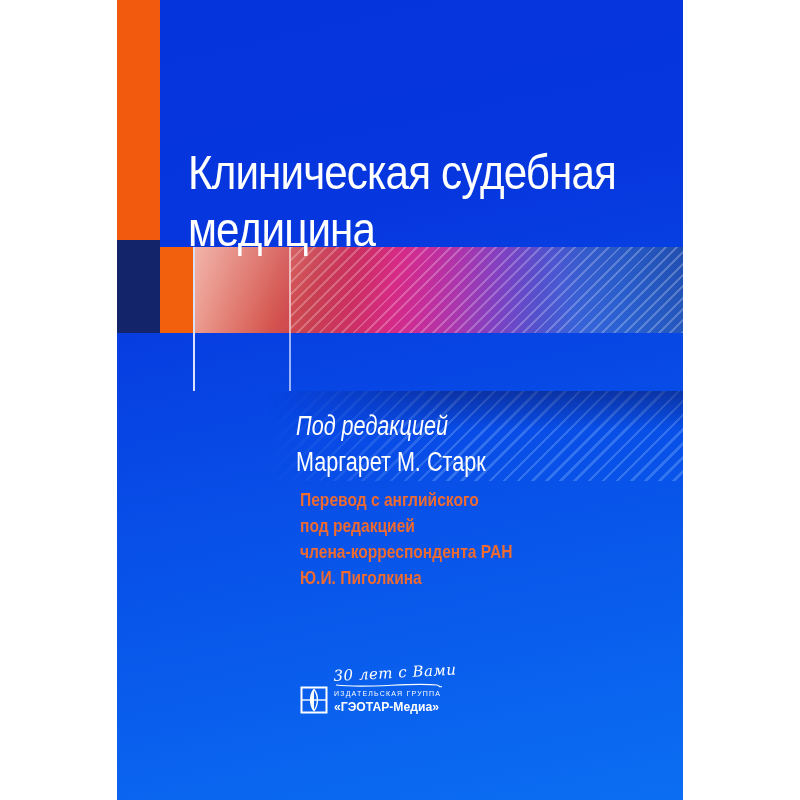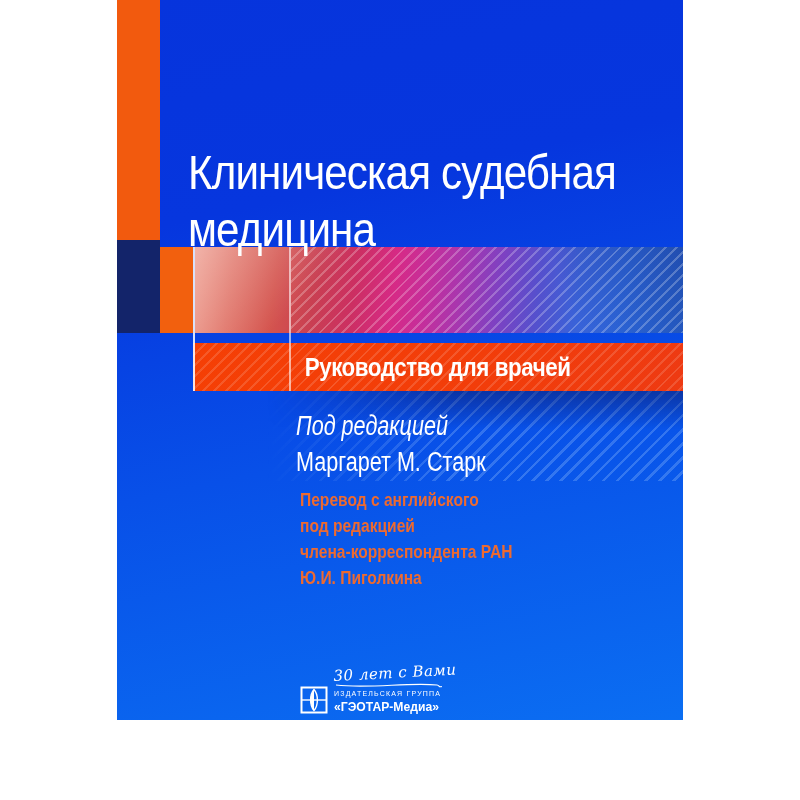--- a/index.html
+++ b/index.html
@@ -9,7 +9,7 @@
   .page { position:relative; width:800px; height:800px; background:#ffffff; }
 
   .cover {
-    position:absolute; left:117px; top:0; width:566px; height:720px;
+    position:absolute; left:117px; top:0; width:566px; height:800px;
     background:linear-gradient(168deg, #0634dc 0%, #0636de 28%, #0850e8 60%, #0b6ef2 100%);
     overflow:hidden;
   }

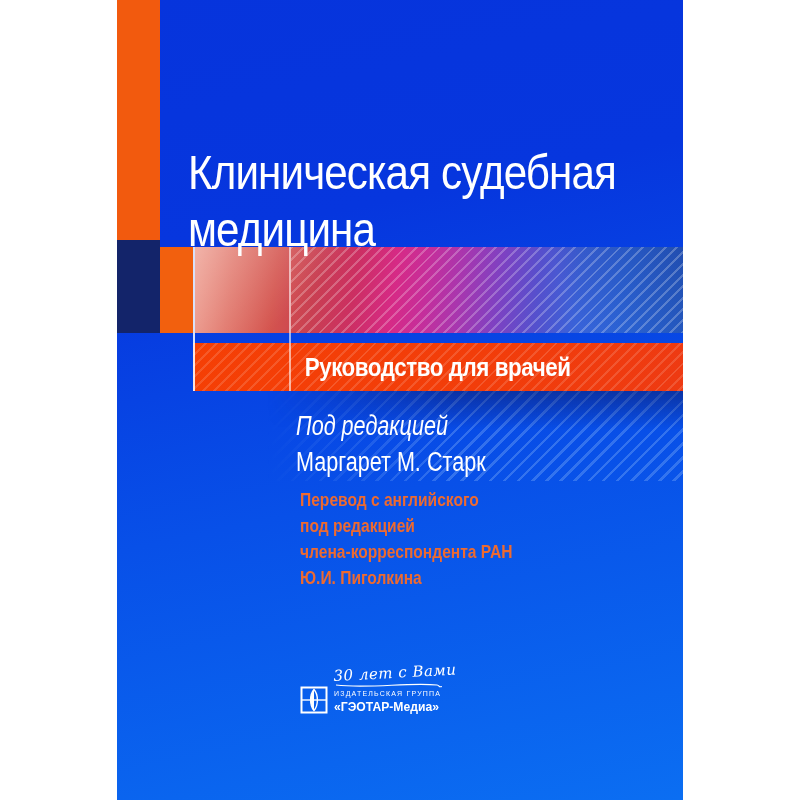--- a/index.html
+++ b/index.html
@@ -114,9 +114,6 @@
       <div>медицина</div>
     </div>
 
-    <div class="banner">
-      <span class="banner-text">Руководство для врачей</span>
-    </div>
 
     <div class="edited">
       <div class="by">Под редакцией</div>

